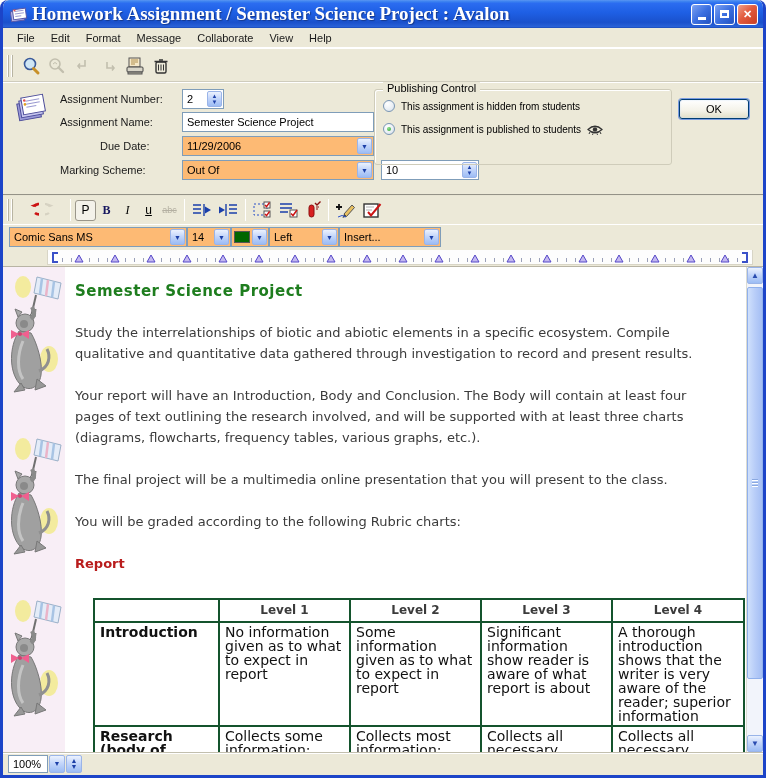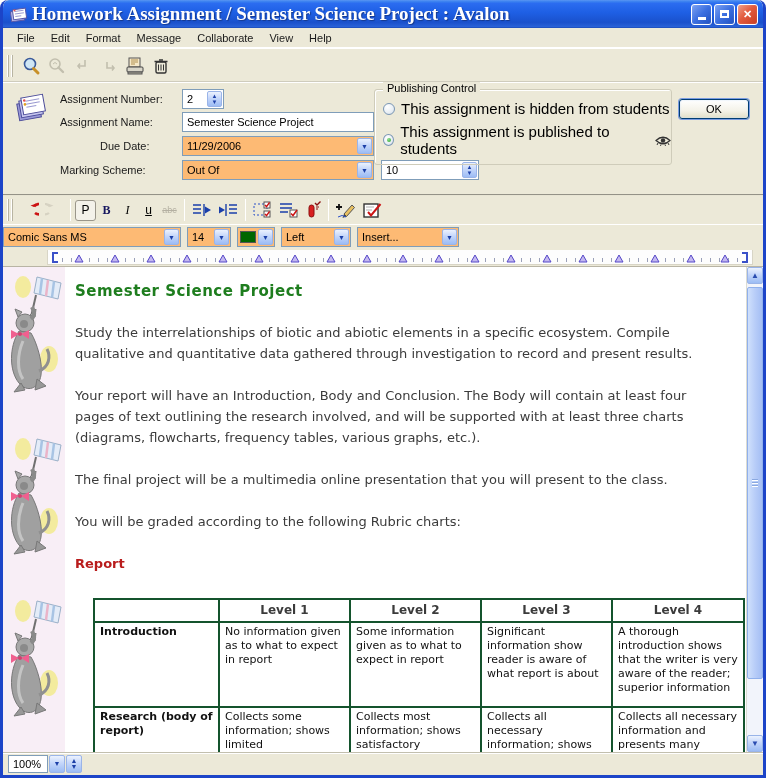--- a/index.html
+++ b/index.html
@@ -70,7 +70,7 @@
   .fieldset{ position:absolute; left:371px; top:6px; width:298px; height:76px;
     border:1px solid #cfccba; border-radius:3px; box-shadow:inset 1px 1px 0 #fff;}
   .fieldset .legend{ position:absolute; top:-8px; left:8px; background:#ECE9D8; padding:0 4px; font-size:11px;}
-  .radiorow{ position:absolute; left:8px; display:flex; align-items:center; gap:6px; font-size:15px;}
+  .radiorow{ position:absolute; left:8px; display:flex; align-items:center; gap:6px; font-size:10px;}
   .radio{ width:12px;height:12px;border-radius:50%; border:1px solid #7a96b4;
     background:radial-gradient(circle at 35% 30%,#fff 0%,#e8eef4 60%,#cdd8e2 100%); position:relative;}
   .radio.sel::after{ content:""; position:absolute; left:3px; top:3px; width:4px;height:4px; border-radius:50%;

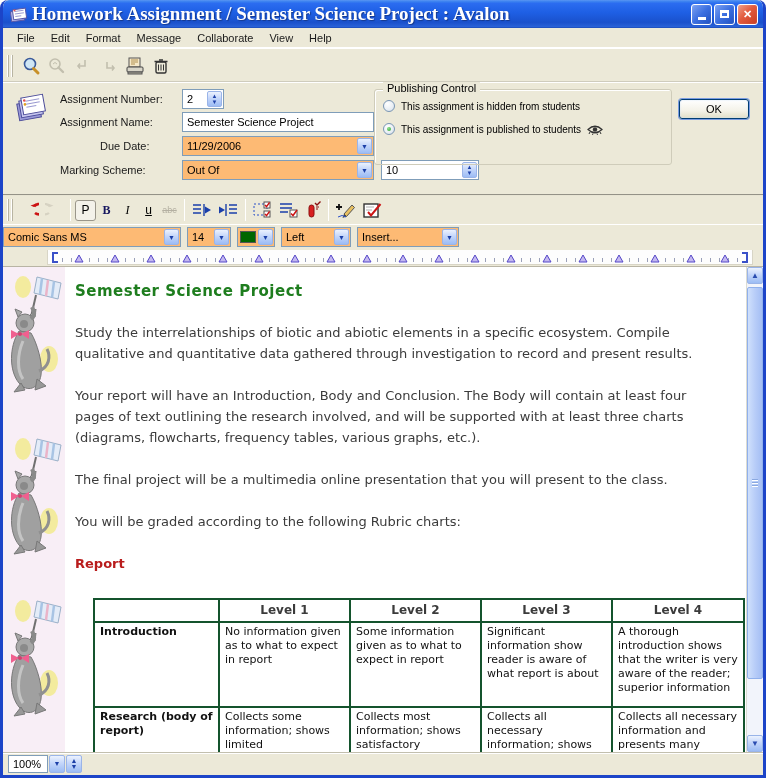--- a/index.html
+++ b/index.html
@@ -48,8 +48,8 @@
   .fbtn.und{ text-decoration:underline;}
   .fbtn.dis{ color:#b4b0a2; font-size:9px; text-decoration:line-through;}
 
-  .fontrow{ height:26px; flex:0 0 26px; display:flex; align-items:center; gap:6px; background:#ECE9D8;
-    box-shadow:inset 0 1px 0 #fff;}
+  .fontrow{ height:26px; flex:0 0 26px; display:flex; align-items:center; background:#ECE9D8;
+    padding-left:6px; box-shadow:inset 0 1px 0 #fff;}
   .cb{ position:relative; background:#fdba74; border:1px solid #7F9DB9; height:20px; display:flex;
     align-items:center; font-size:11px; padding:0 18px 0 4px; white-space:nowrap; overflow:hidden;}
   .cb .ar{ position:absolute; right:1px; top:1px; bottom:1px; width:15px; border:1px solid #9ab4e8; border-radius:2px;

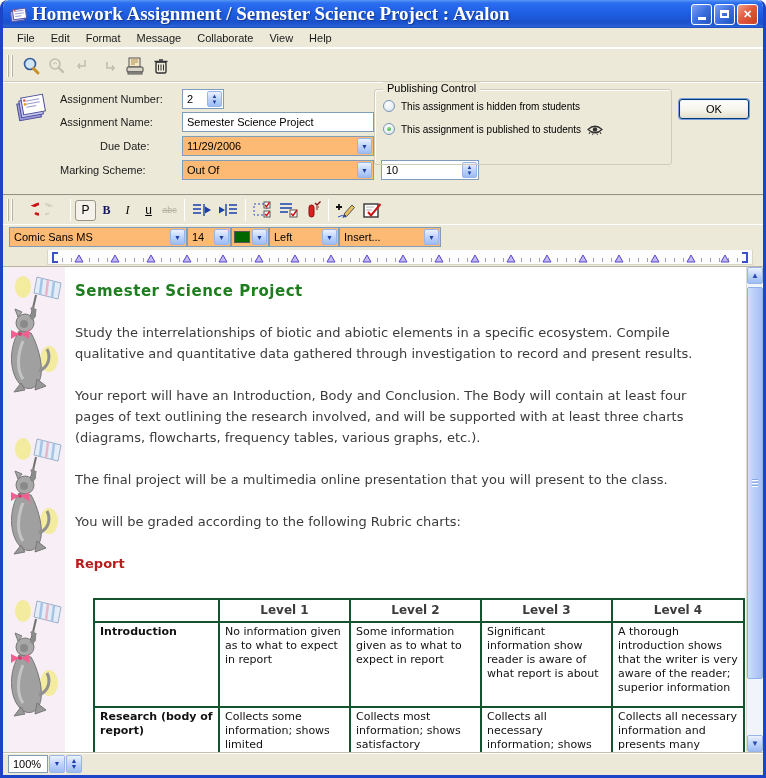--- a/index.html
+++ b/index.html
@@ -102,7 +102,7 @@
     font-family:"DejaVu Sans",sans-serif; border:2px solid #000;}
   table.rubric th, table.rubric td{ border:2px solid #14532d; vertical-align:top; padding:2px 5px;}
   table.rubric th{ font-size:12px; font-weight:bold; text-align:center; height:21px; line-height:17px;}
-  table.rubric td{ font-size:11px; line-height:14px; color:#111;}
+  table.rubric td{ font-size:14px; line-height:14px; color:#111;}
   td.rowlabel{ font-weight:bold; font-size:12px; line-height:15px;}
   tr.introrow td{ height:85px;}
 

